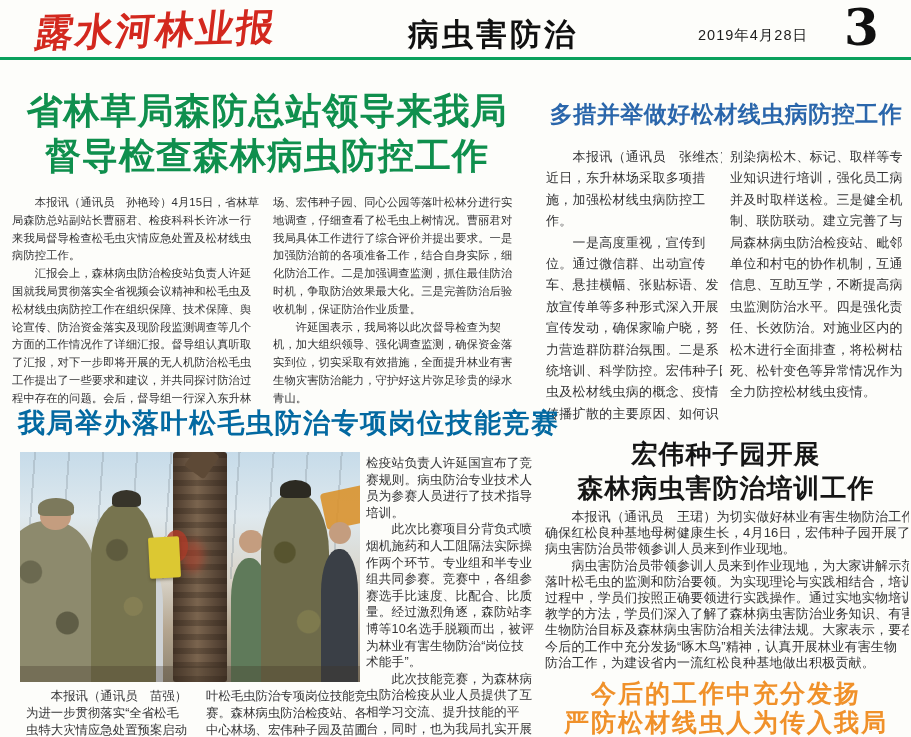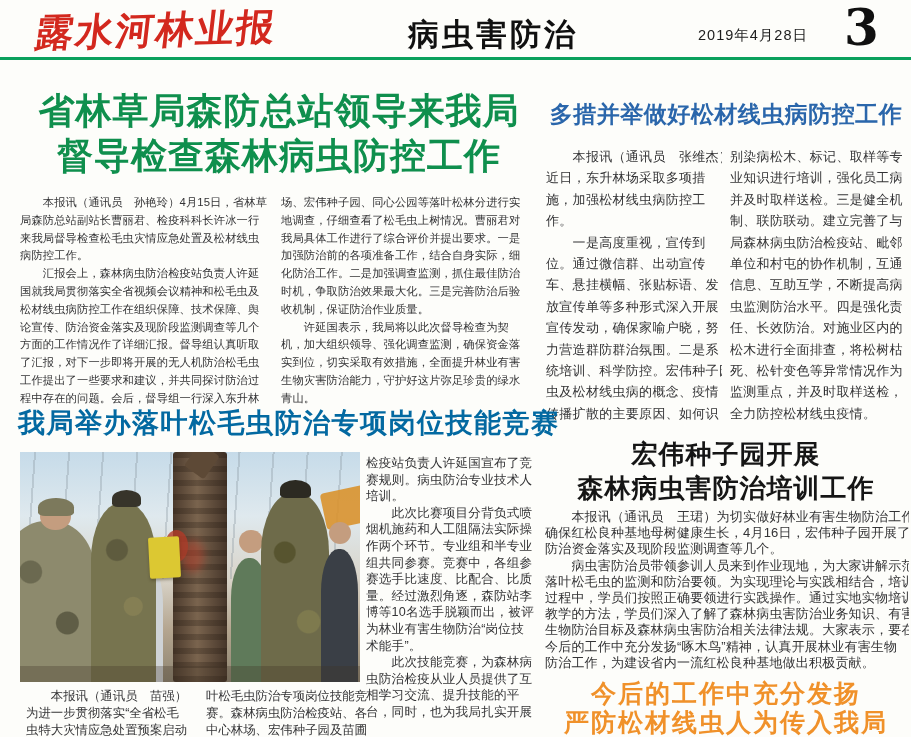--- a/index.html
+++ b/index.html
@@ -38,7 +38,7 @@
 
   
   .a1-title{
-    position:absolute;left:22px;top:88px;width:514px;text-align:center;
+    position:absolute;left:10px;top:88px;width:514px;text-align:center;
     color:#0f8f4d;font-weight:bold;font-size:36px;line-height:45px;
     letter-spacing:1px;white-space:nowrap;
   }

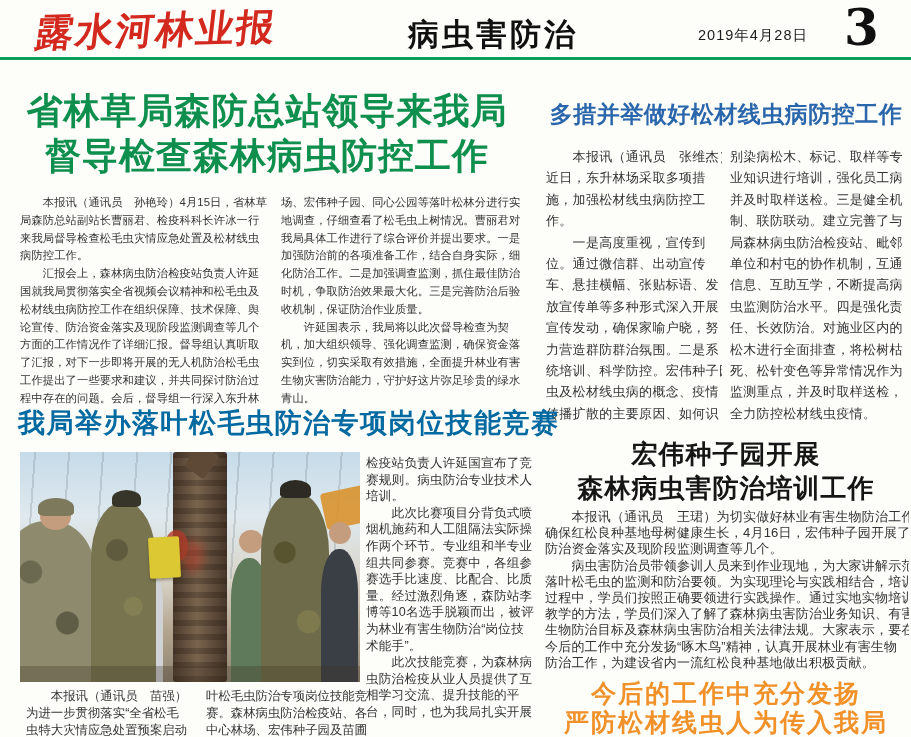--- a/index.html
+++ b/index.html
@@ -42,7 +42,7 @@
     color:#0f8f4d;font-weight:bold;font-size:36px;line-height:45px;
     letter-spacing:1px;white-space:nowrap;
   }
-  .a1-cols{position:absolute;left:20px;top:194px;width:512px;display:flex;gap:10px;}
+  .a1-cols{position:absolute;left:12px;top:194px;width:512px;display:flex;gap:10px;}
   .a1-cols .col{width:251px;}
   .a1-cols .tline{font-size:11.3px;line-height:17.8px;letter-spacing:.1px;color:#333335;}
 

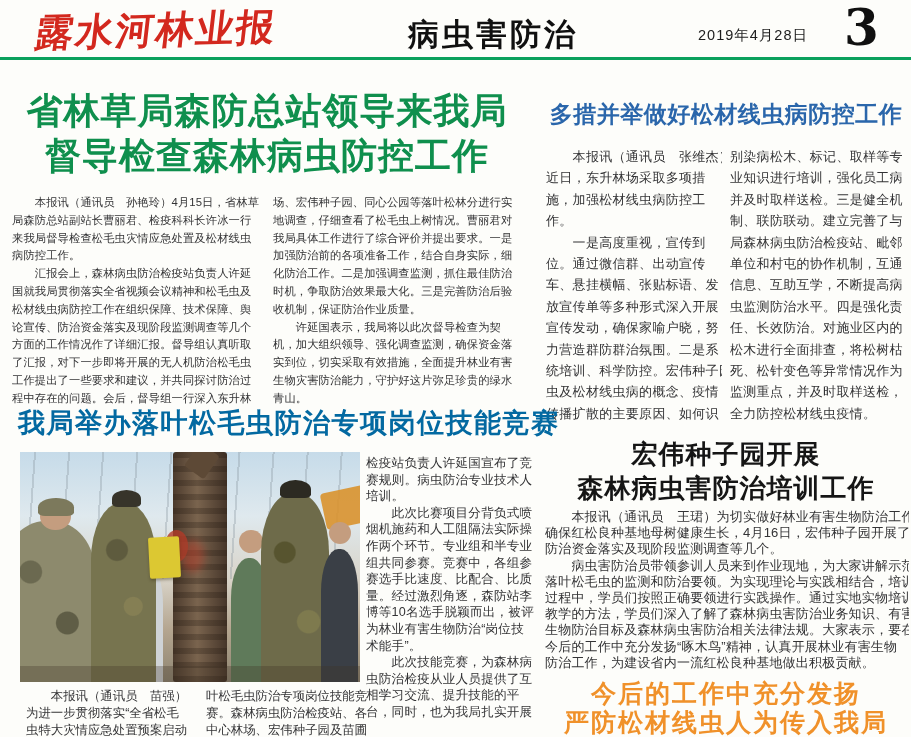--- a/index.html
+++ b/index.html
@@ -200,7 +200,6 @@
         <div class="tline">任、长效防治。对施业区内的</div>
         <div class="tline">松木进行全面排查，将松树枯</div>
         <div class="tline">死、松针变色等异常情况作为</div>
-        <div class="tline">监测重点，并及时取样送检，</div>
         <div class="tline">全力防控松材线虫疫情。</div>
       </div>
   </div>

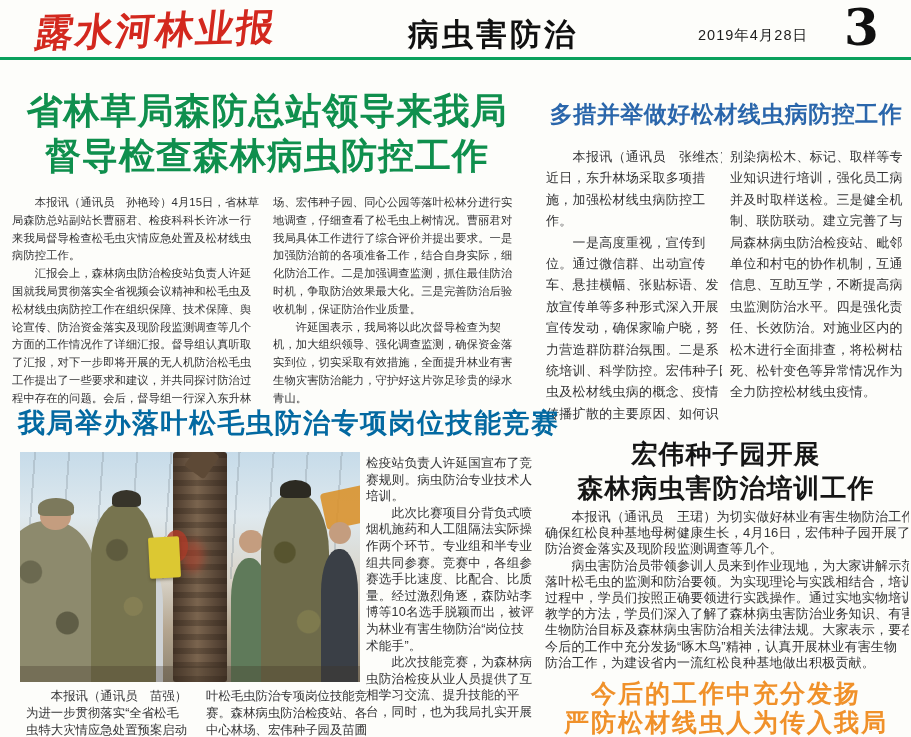--- a/index.html
+++ b/index.html
@@ -240,6 +240,7 @@
   <div class="a3-rightcol">
       <div class="tline">检疫站负责人许延国宣布了竞</div>
       <div class="tline">赛规则。病虫防治专业技术人</div>
+      <div class="tline">员为参赛人员进行了技术指导</div>
       <div class="tline">培训。</div>
       <div class="tline">　　此次比赛项目分背负式喷</div>
       <div class="tline">烟机施药和人工阻隔法实际操</div>

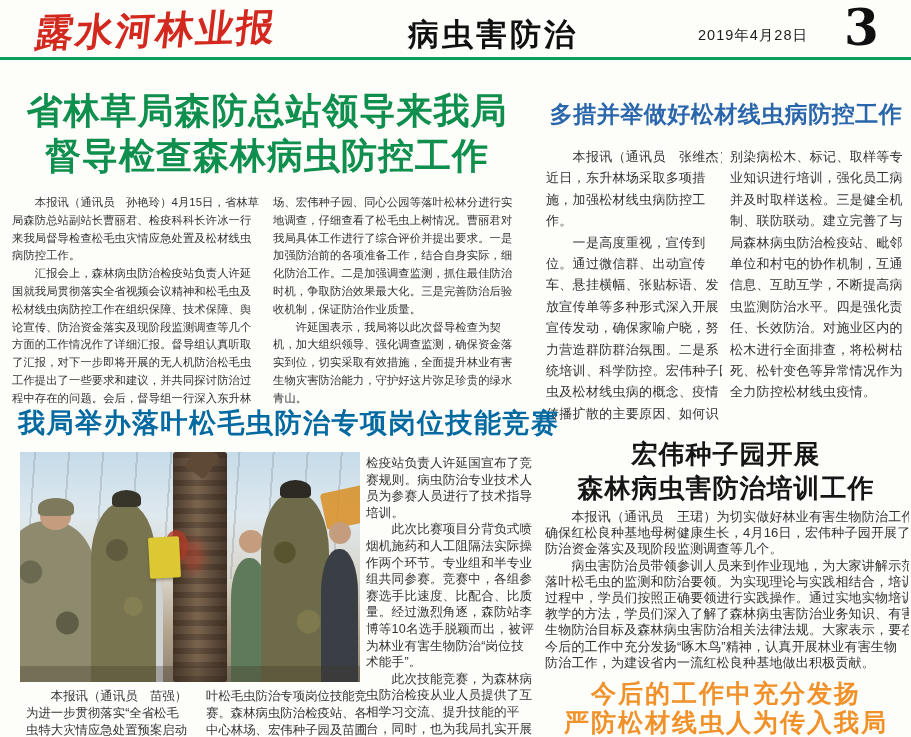--- a/index.html
+++ b/index.html
@@ -276,7 +276,7 @@
   <div class="a4-body">
       <div class="tline">　　本报讯（通讯员　王珺）为切实做好林业有害生物防治工作，</div>
       <div class="tline">确保红松良种基地母树健康生长，4月16日，宏伟种子园开展了以</div>
-      <div class="tline">防治资金落实及现阶段监测调查等几个。</div>
+      <div class="tline">病虫害防治员带领参训人员来到作业现地。</div>
       <div class="tline">　　病虫害防治员带领参训人员来到作业现地，为大家讲解示范</div>
       <div class="tline">落叶松毛虫的监测和防治要领。为实现理论与实践相结合，培训</div>
       <div class="tline">过程中，学员们按照正确要领进行实践操作。通过实地实物培训</div>

